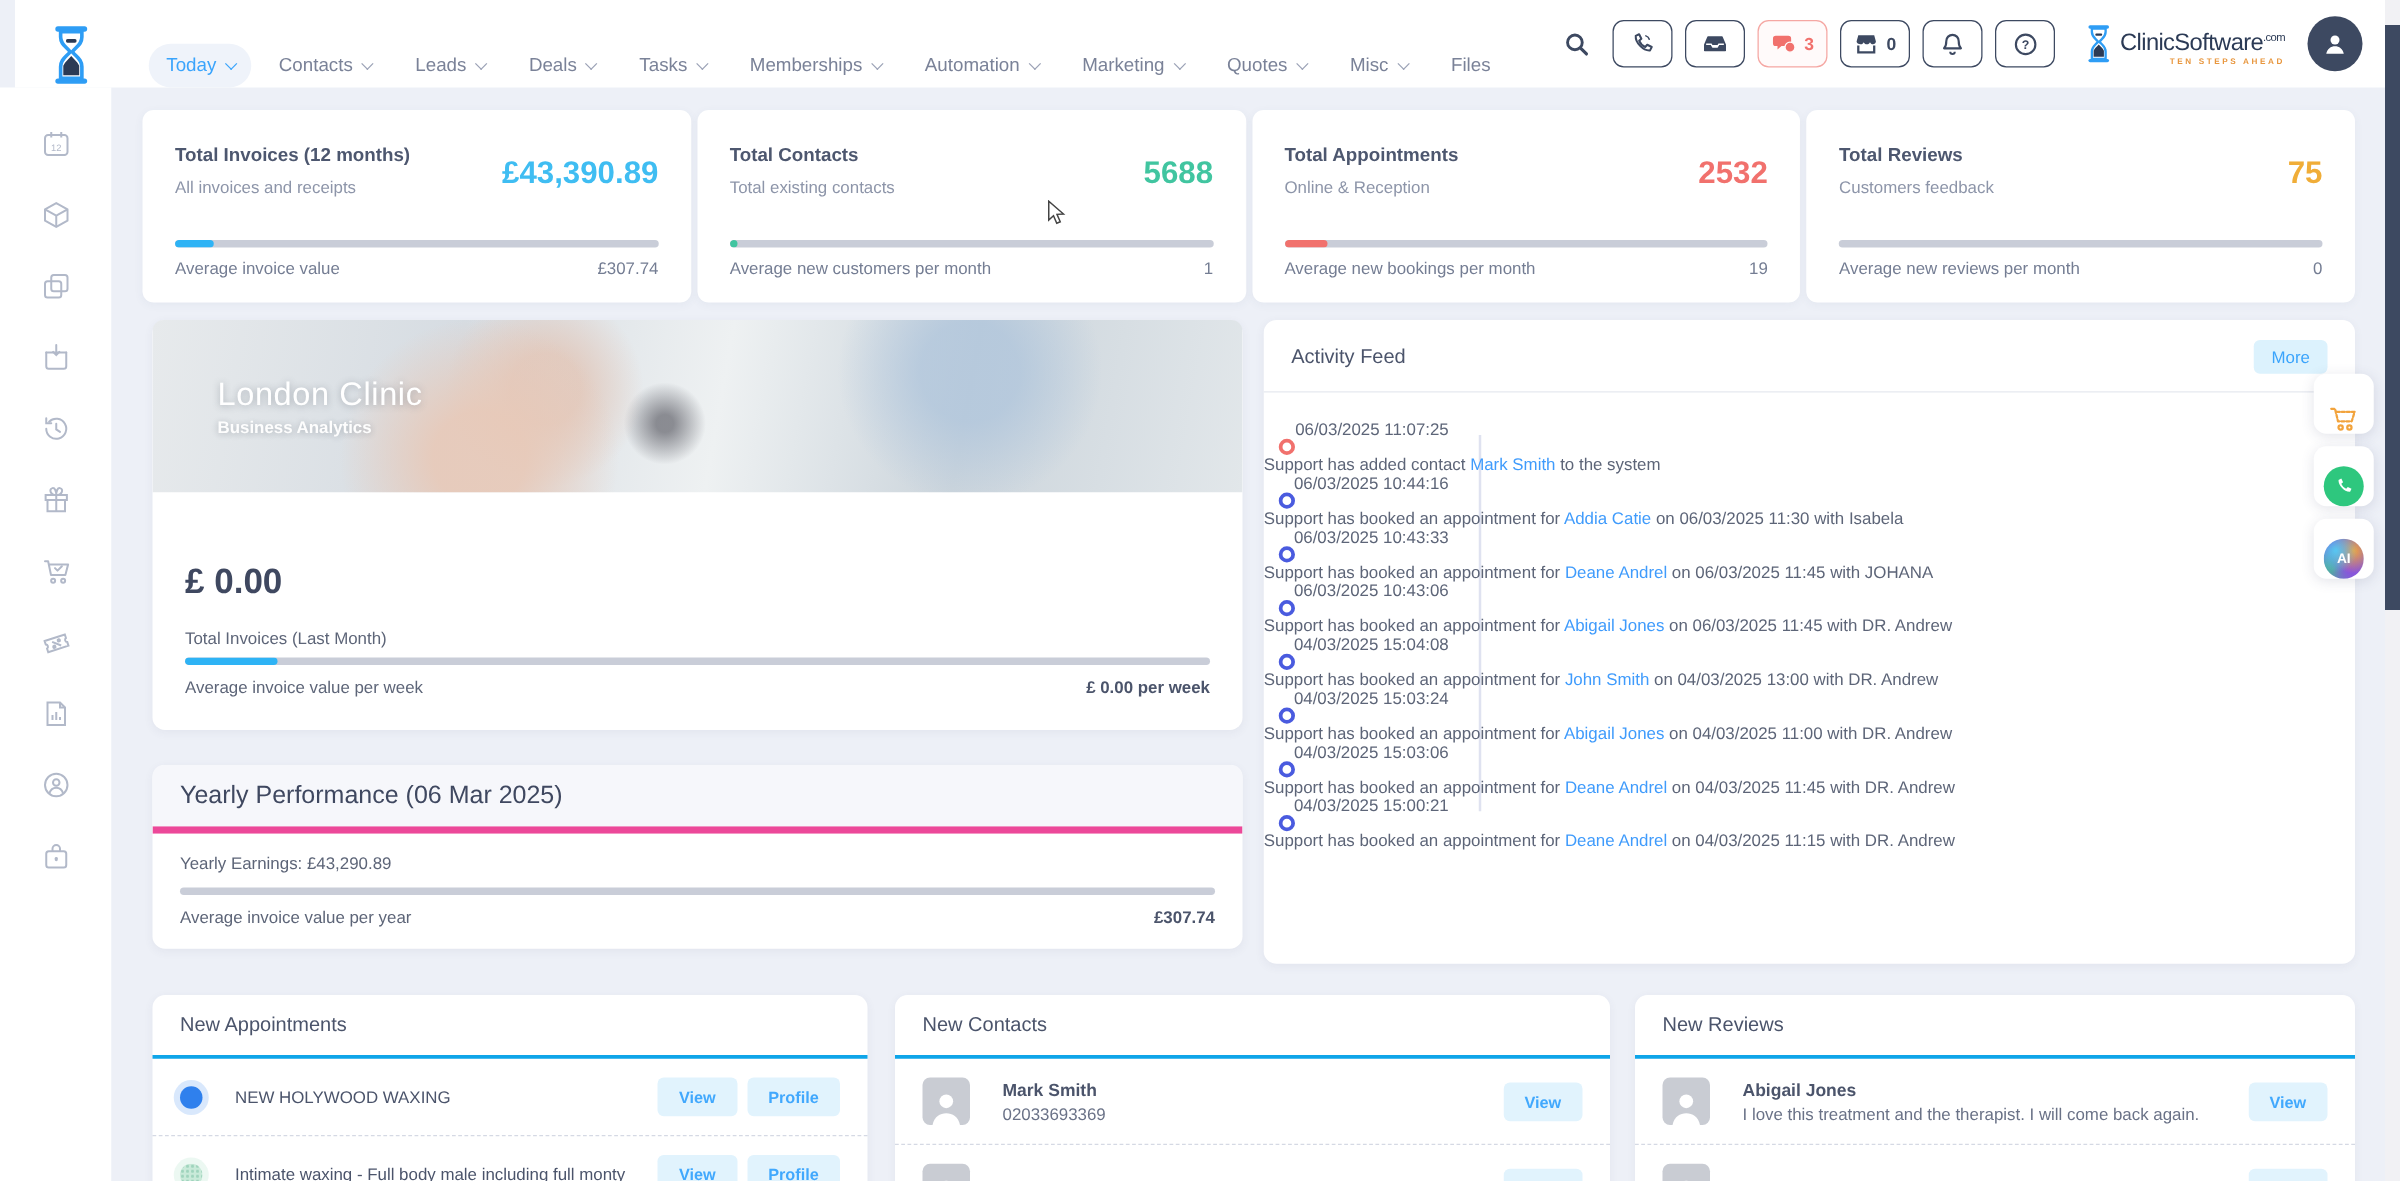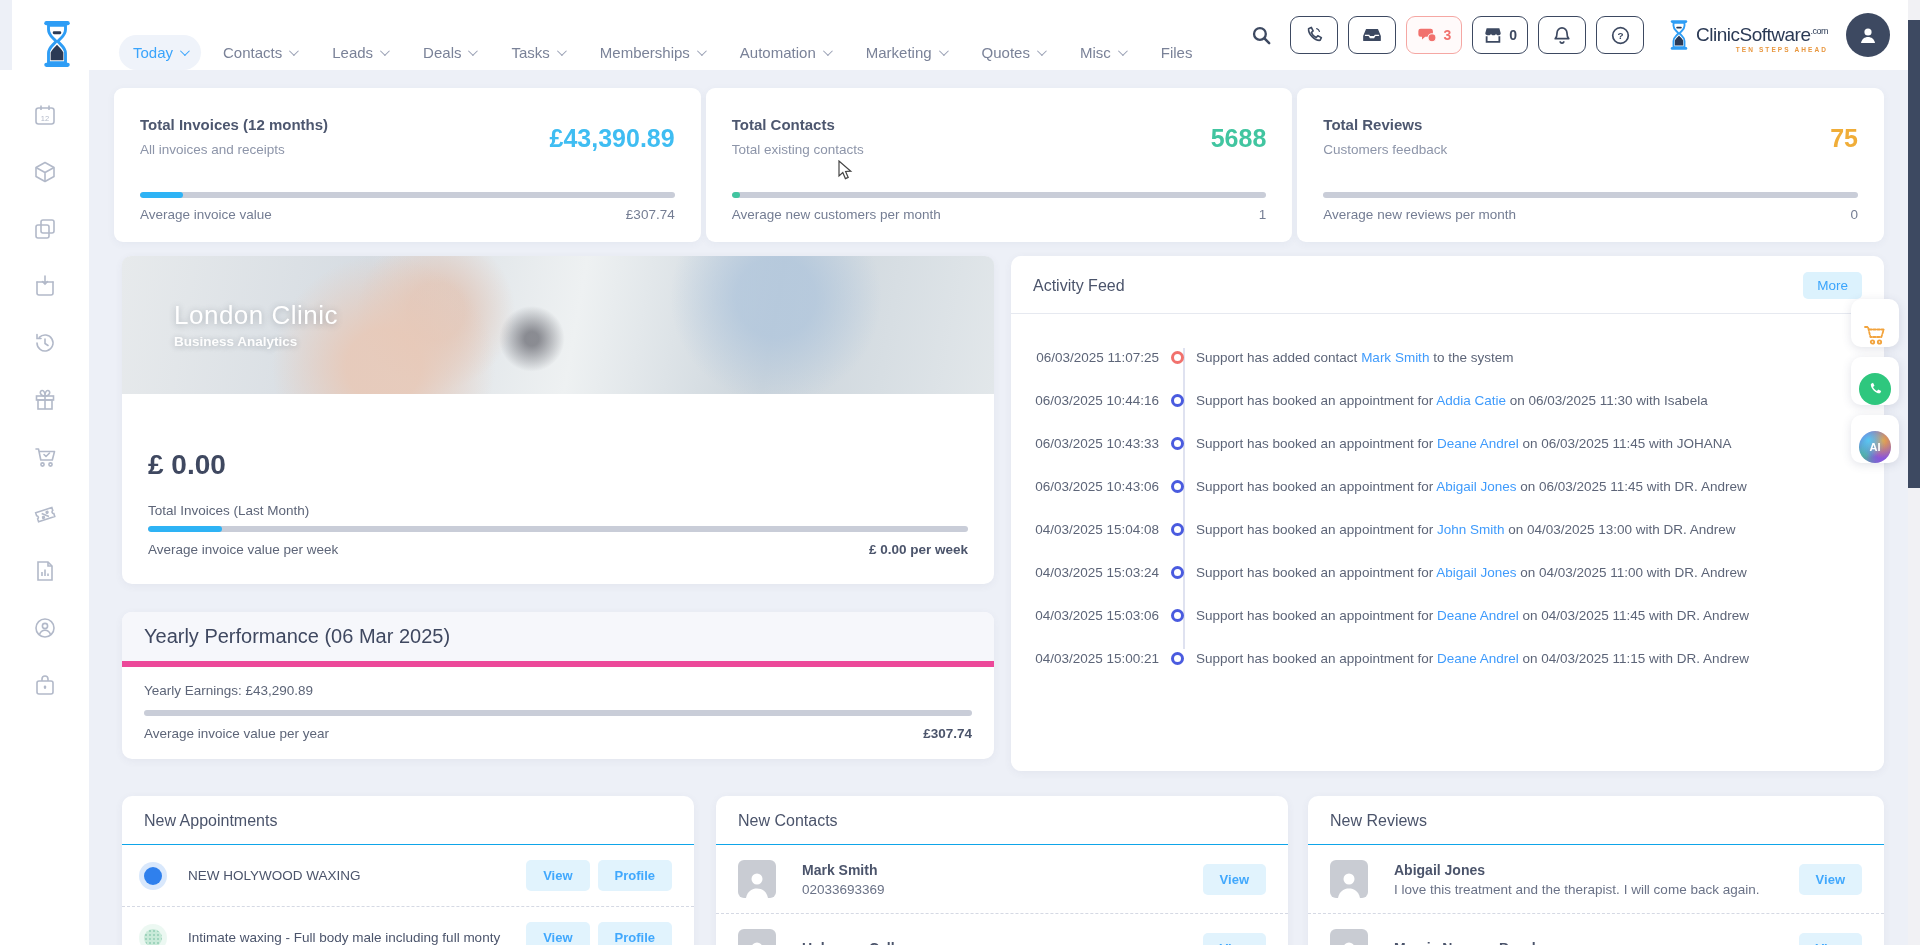--- a/index.html
+++ b/index.html
@@ -388,6 +388,22 @@
   <div class="stat-card">
     <div class="stat-head">
       <div>
+        <div class="stat-title">Total Appointments</div>
+        <div class="stat-sub">Online &amp; Reception</div>
+      </div>
+      <div class="stat-value" style="color: rgb(241, 113, 109);">2532</div>
+    </div>
+    <div class="bar">
+        <div class="bar-fill" style="width: 9%; background: rgb(241, 113, 109);"></div>
+      </div>
+    <div class="stat-foot">
+      <span>Average new bookings per month</span>
+      <span>19</span>
+    </div>
+  </div>
+  <div class="stat-card">
+    <div class="stat-head">
+      <div>
         <div class="stat-title">Total Reviews</div>
         <div class="stat-sub">Customers feedback</div>
       </div>

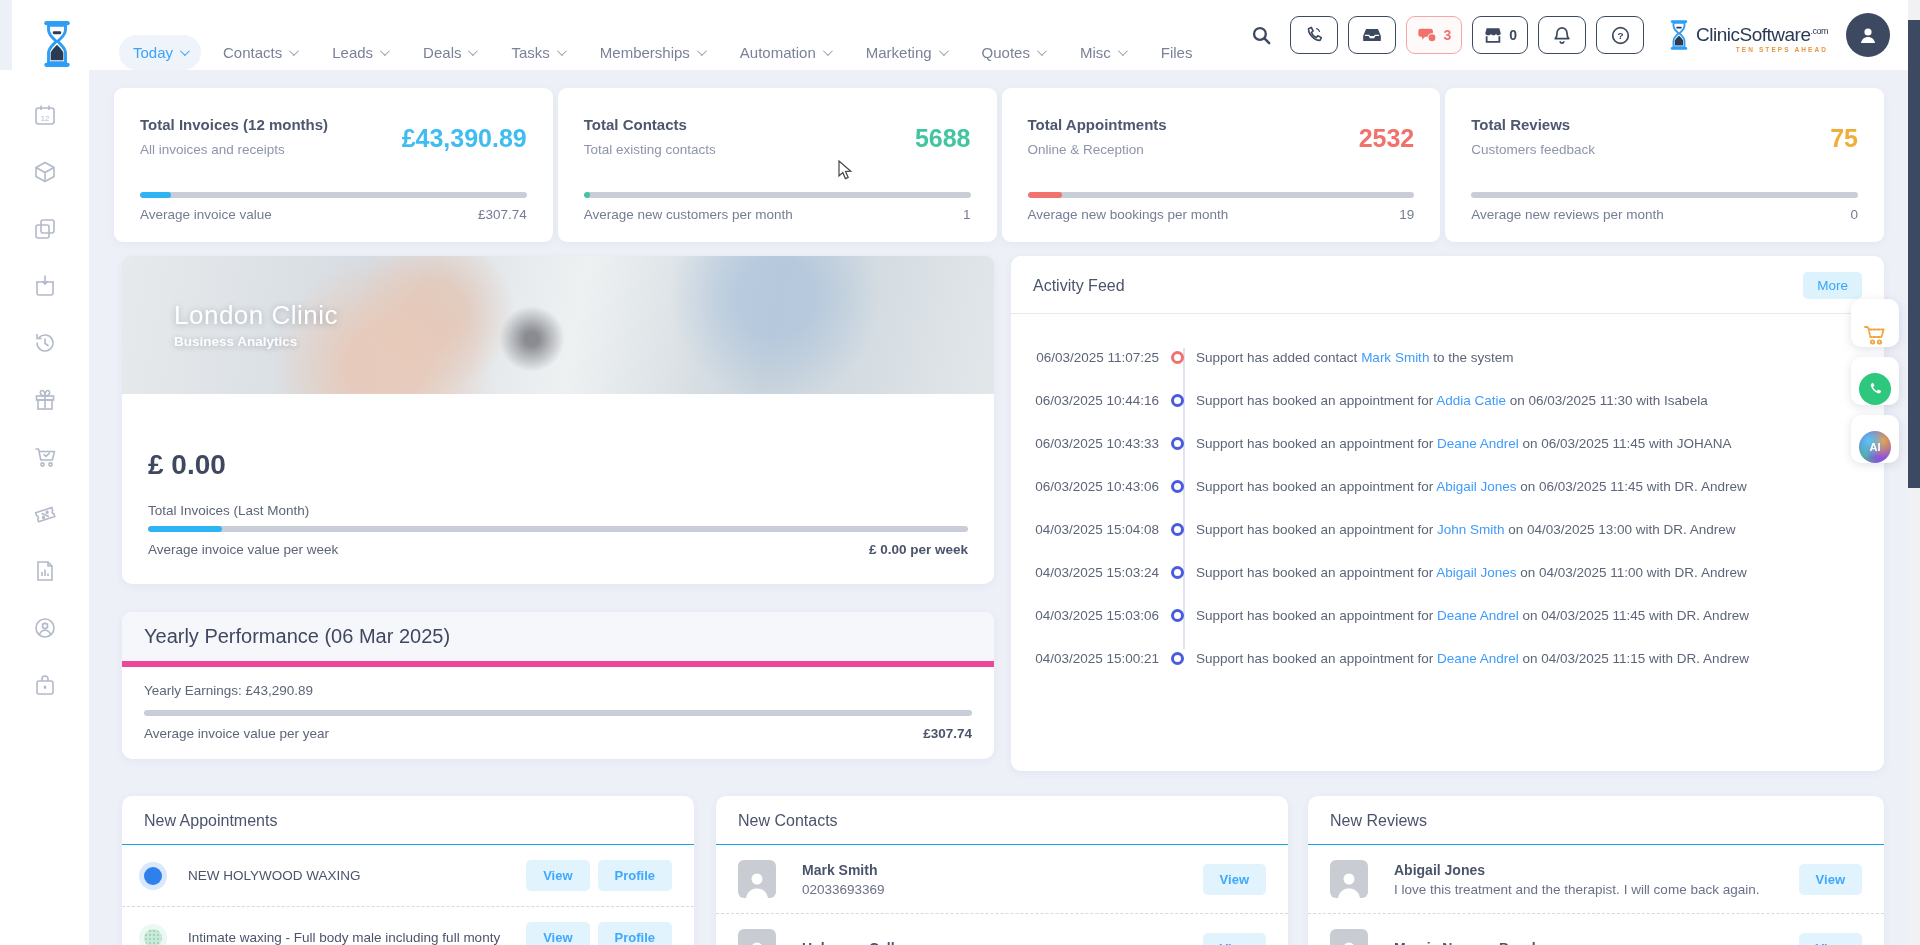--- a/index.html
+++ b/index.html
@@ -101,7 +101,7 @@
   .feed-divider { height:1px; background:#e6e9f0; }
   .feed-list { position:relative; padding-top:22px; }
   .feed-line { position:absolute; left:172px; top:34px; width:2px; background:#dfe2f0; }
-  .feed-row { display:flex; align-items:center; height:43px; position:relative; }
+  .feed-row { display:flex; align-items:flex-start; height:43px; position:relative;flex-direction:column; }
   .feed-ts { width:148px; text-align:right; font-size:13.5px; color:#5d6578; flex-shrink:0; }
   .ring { width:13px; height:13px; border-radius:50%; border:3px solid #4a5bdf; background:#fff; margin:0 12px 0 12px; flex-shrink:0; position:relative; z-index:2; }
   .feed-text { font-size:13.5px; color:#5d6578; }

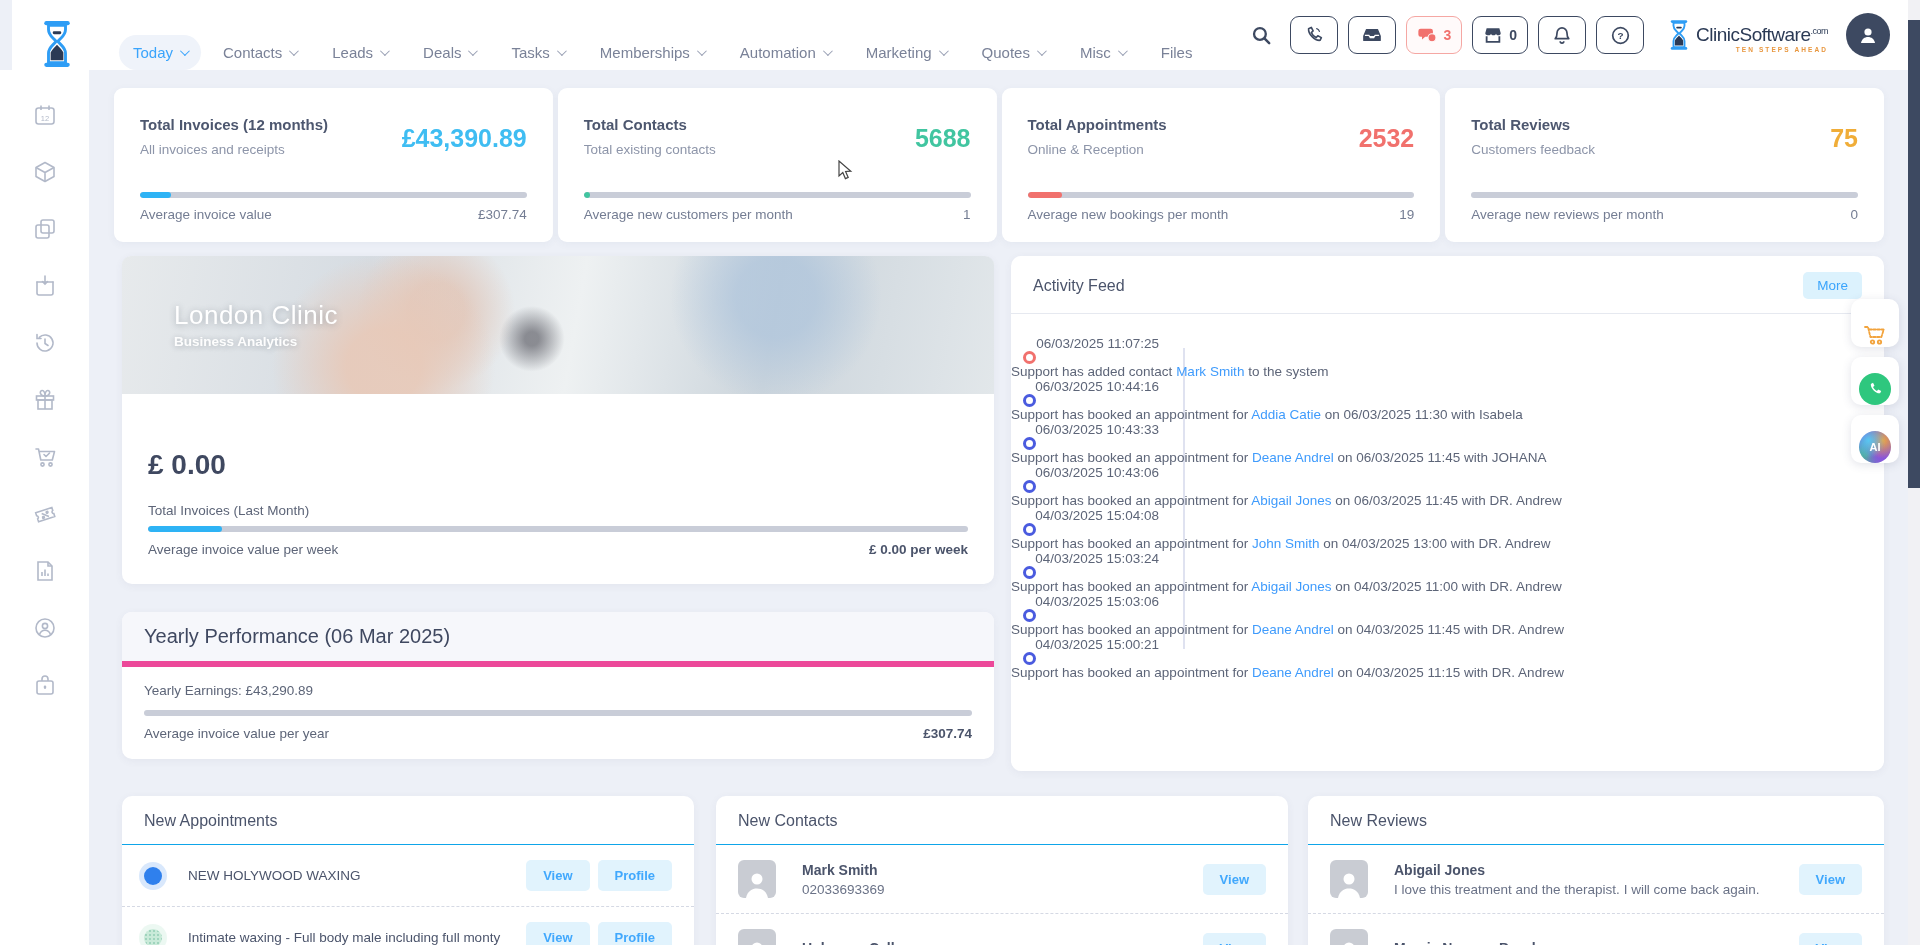--- a/index.html
+++ b/index.html
@@ -107,7 +107,7 @@
   .feed-text { font-size:13.5px; color:#5d6578; }
   .feed-link { color:#3f9bfc; cursor:pointer; }
   
-  .bottom-card .b-head { padding:16px 22px 14px; font-size:16px; color:#4b546b; border-bottom:1px solid #0ea5e9; }
+  .bottom-card .b-head { padding:16px 22px 14px; font-size:16px; color:#4b546b; border-bottom:3px solid #0ea5e9; }
   .b-row { display:flex; align-items:center; padding:15px 22px; gap:26px; }
   .b-row + .b-row, .b-sep { border-top:1px dashed #d5d9e4; }
   .appt-dot { width:18px; height:18px; border-radius:50%; flex-shrink:0; }

